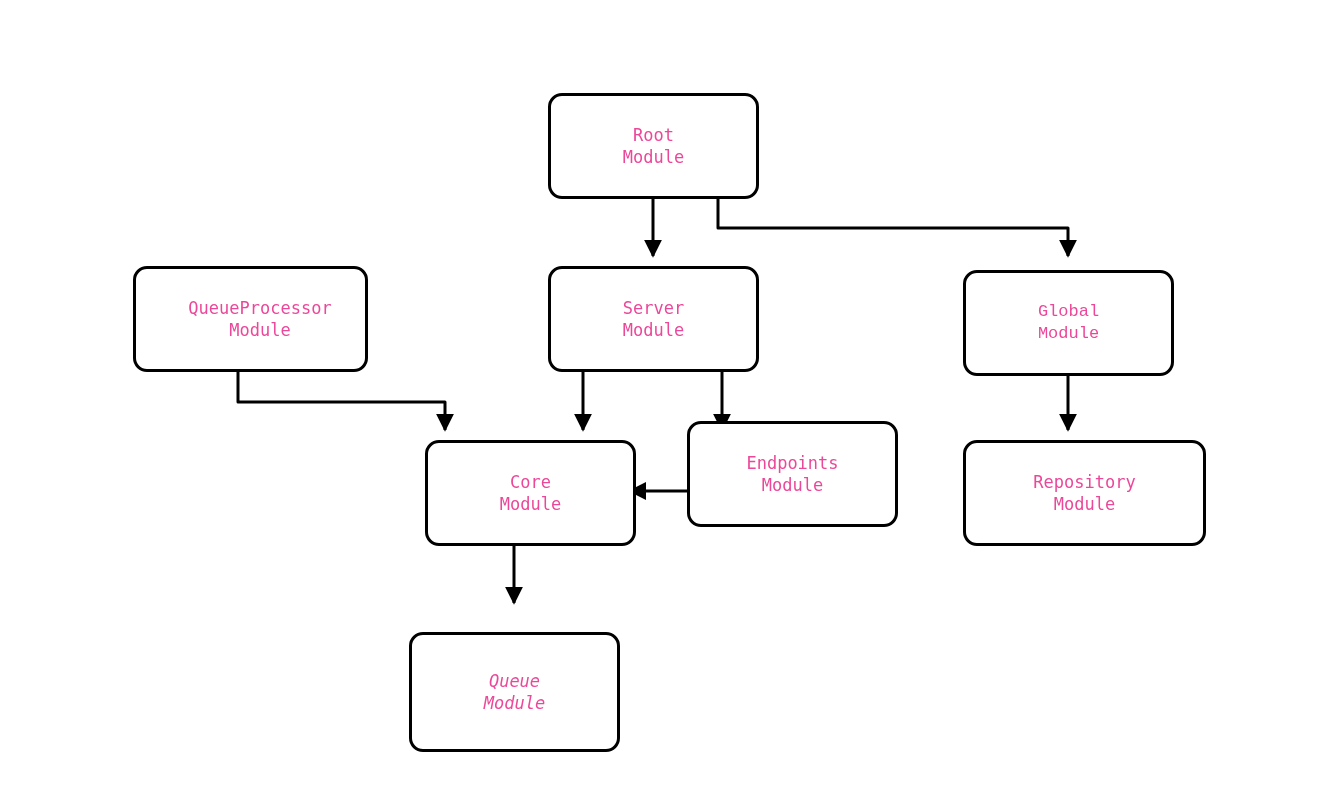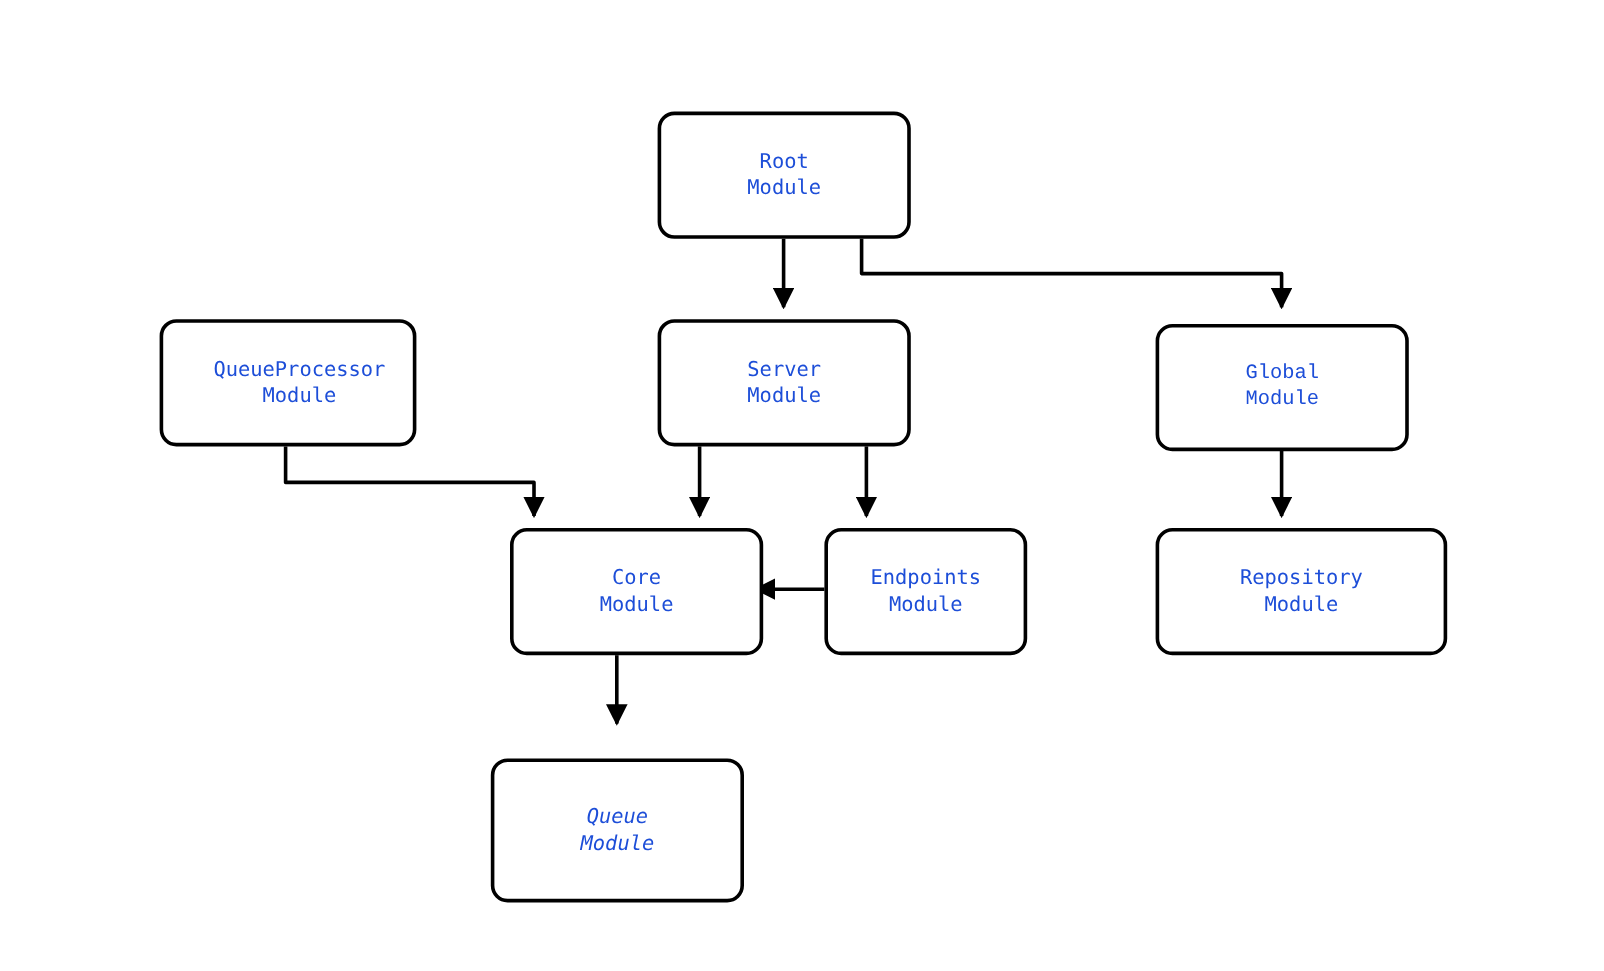--- a/index.html
+++ b/index.html
@@ -35,7 +35,7 @@
     align-items: center;
     justify-content: center;
     text-align: center;
-    color: #1d4ed8;
+    color: #ec4899;
     font-family: "DejaVu Sans Mono", monospace;
     font-size: 17px;
     line-height: 22px;

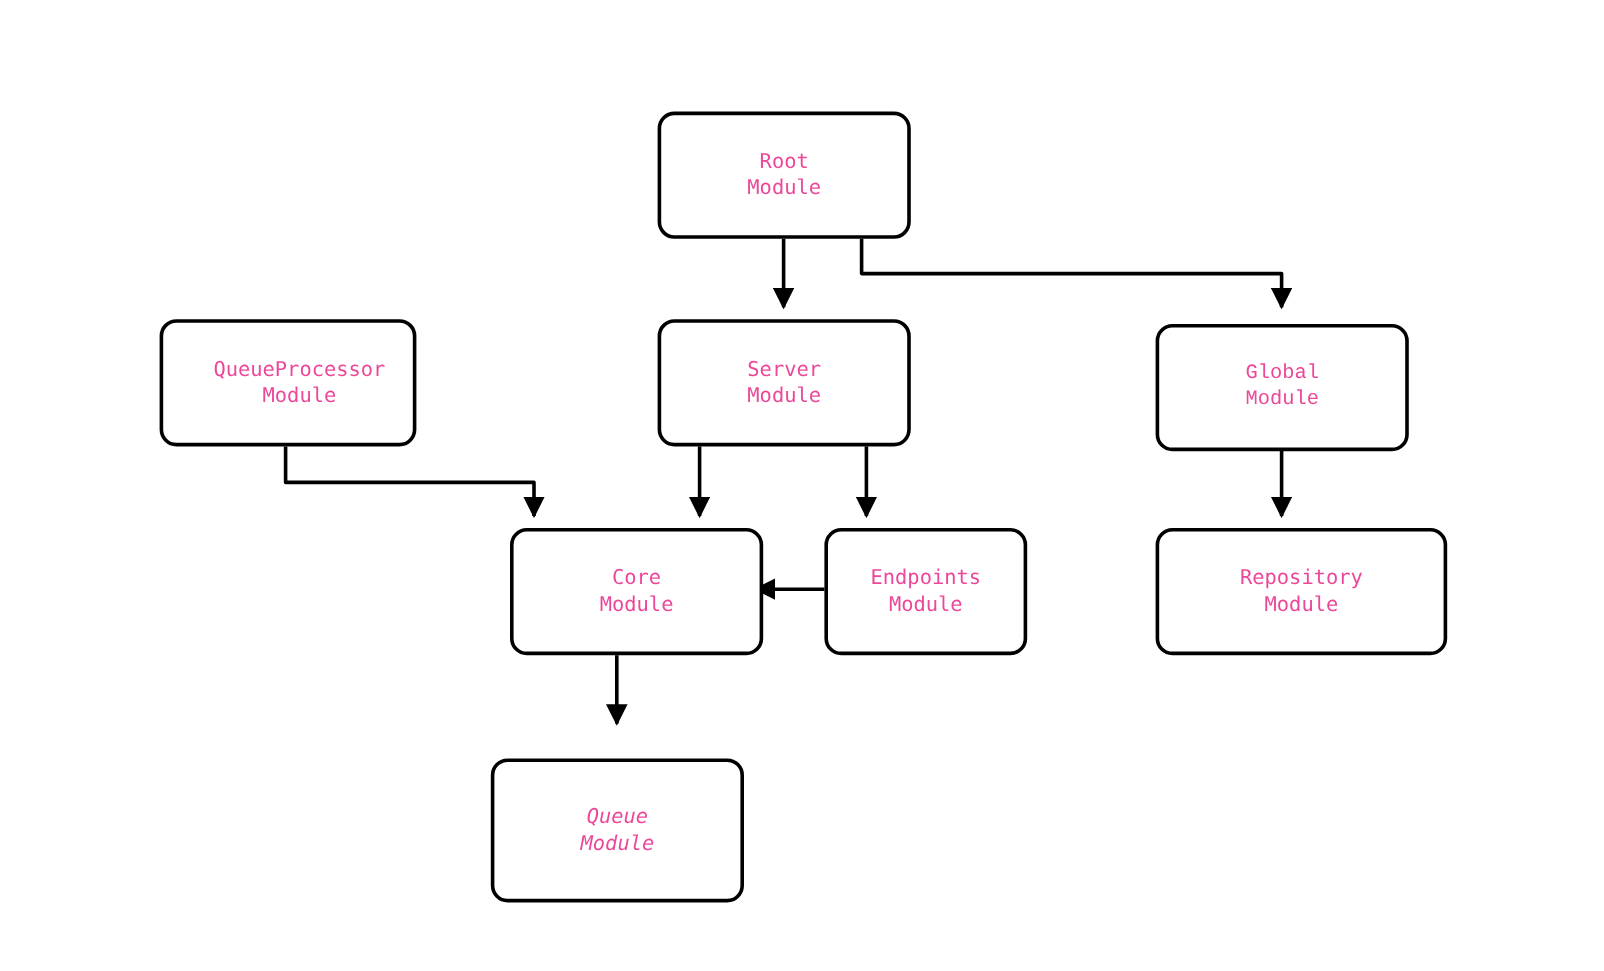--- a/index.html
+++ b/index.html
@@ -96,7 +96,7 @@
     <span class="ln">Module</span>
   </div>
 
-  <div class="node" id="node-queueprocessor" style="left: 133px; top: 266px; width: 214px; height: 106px; border-color: rgb(0, 0, 0); padding-left: 19px;">
+  <div class="node" id="node-queueprocessor" style="left: 133px; top: 266px; width: 235px; height: 106px; border-color: rgb(0, 0, 0); padding-left: 19px;">
     <span class="ln">QueueProcessor</span>
     <span class="ln">Module</span>
   </div>

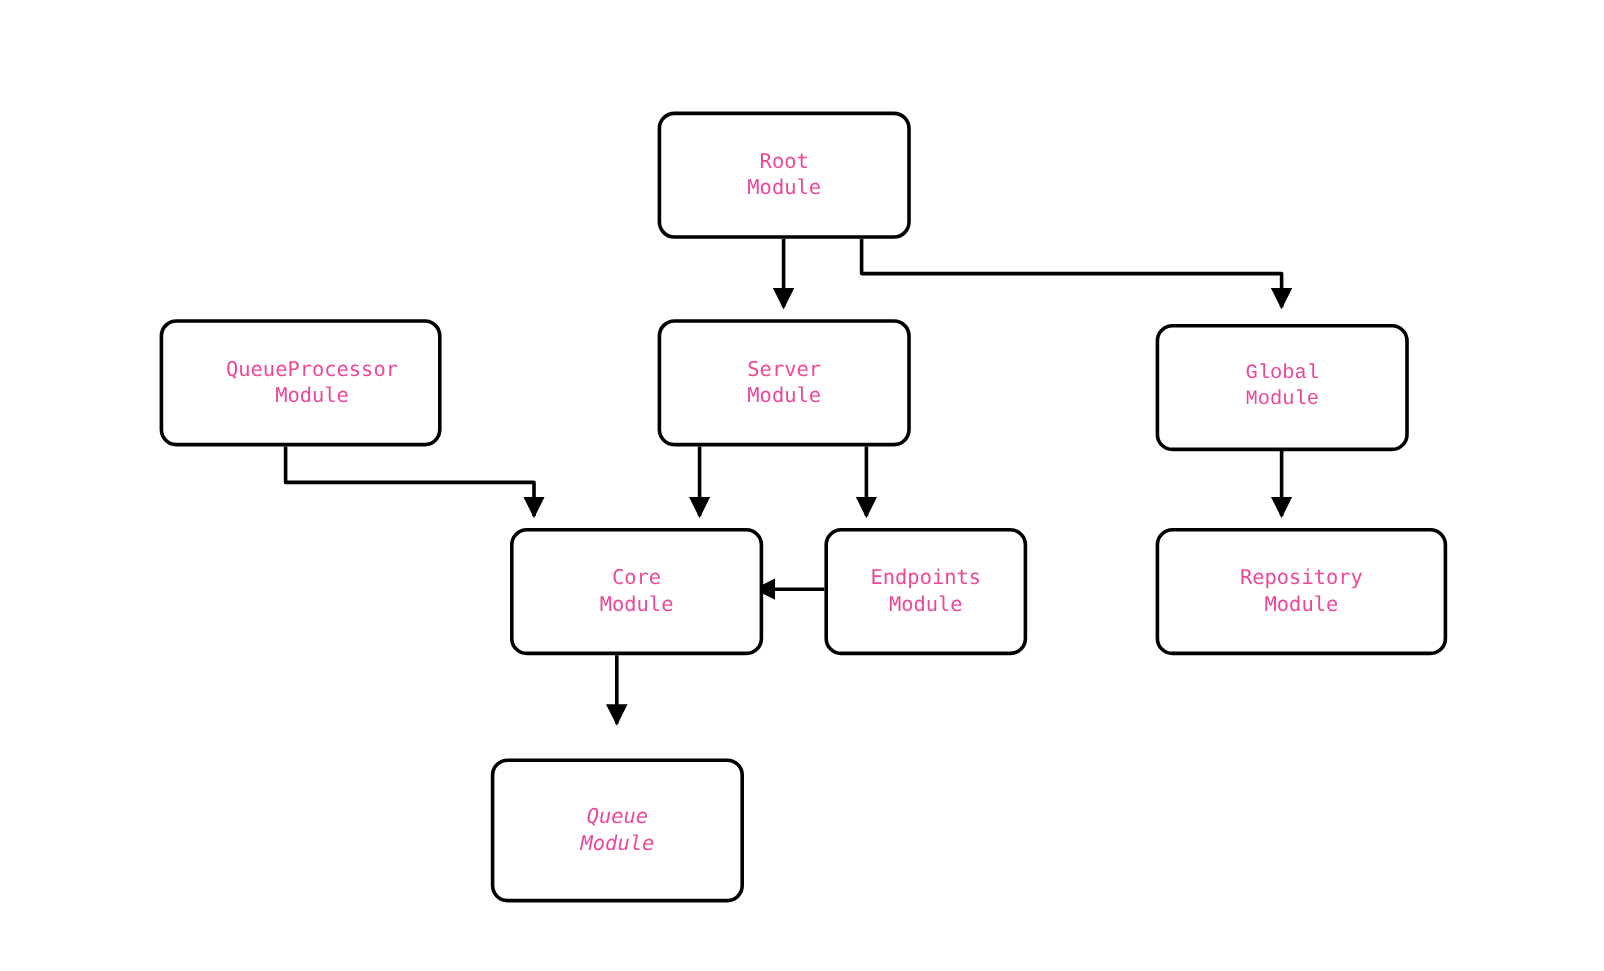--- a/index.html
+++ b/index.html
@@ -116,7 +116,7 @@
     <span class="ln">Module</span>
   </div>
 
-  <div class="node" id="node-endpoints" style="left: 687px; top: 440px; width: 169px; height: 106px; border-color: rgb(0, 0, 0);">
+  <div class="node" id="node-endpoints" style="left: 687px; top: 421px; width: 211px; height: 106px; border-color: rgb(0, 0, 0);">
     <span class="ln">Endpoints</span>
     <span class="ln">Module</span>
   </div>

